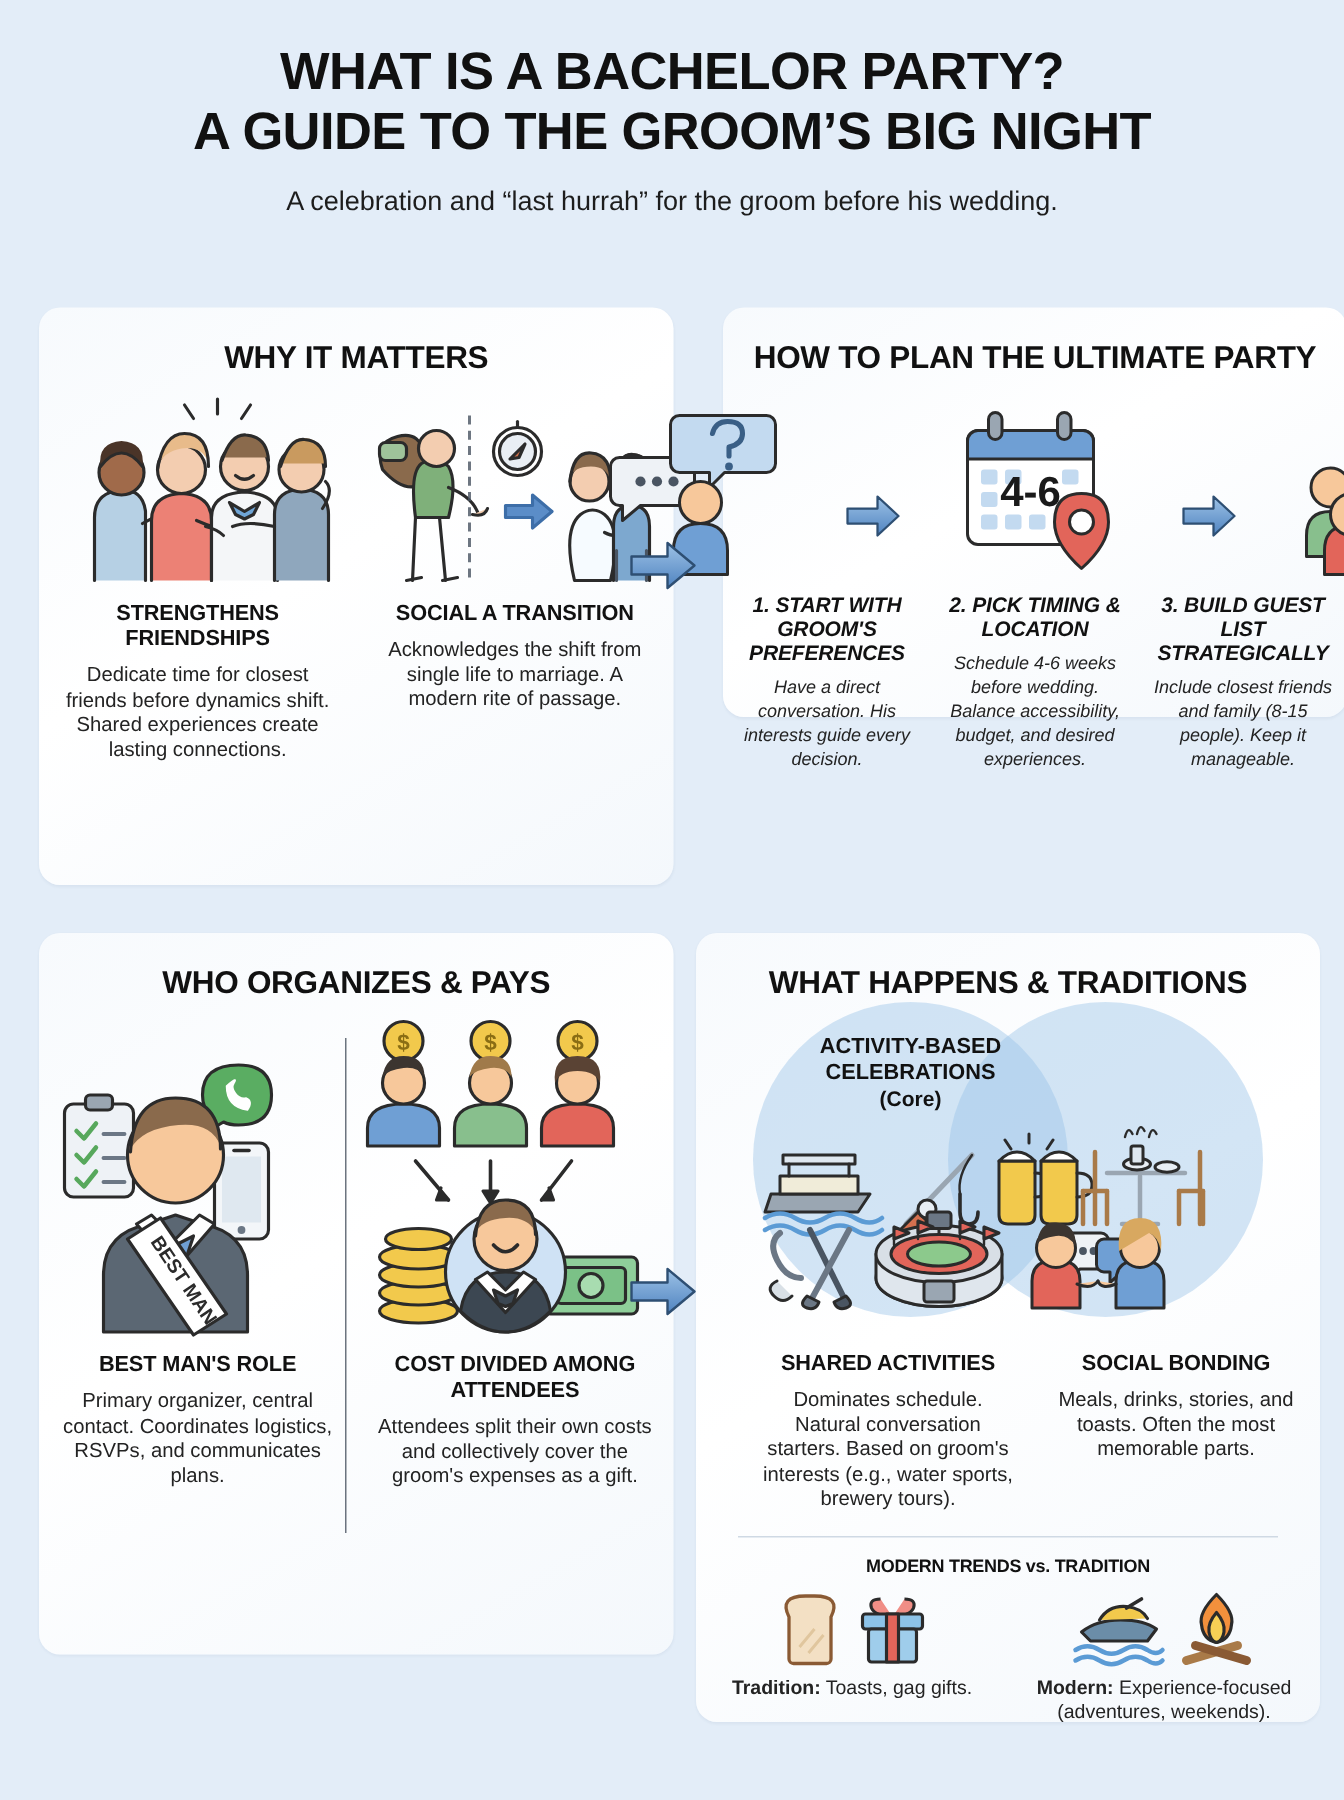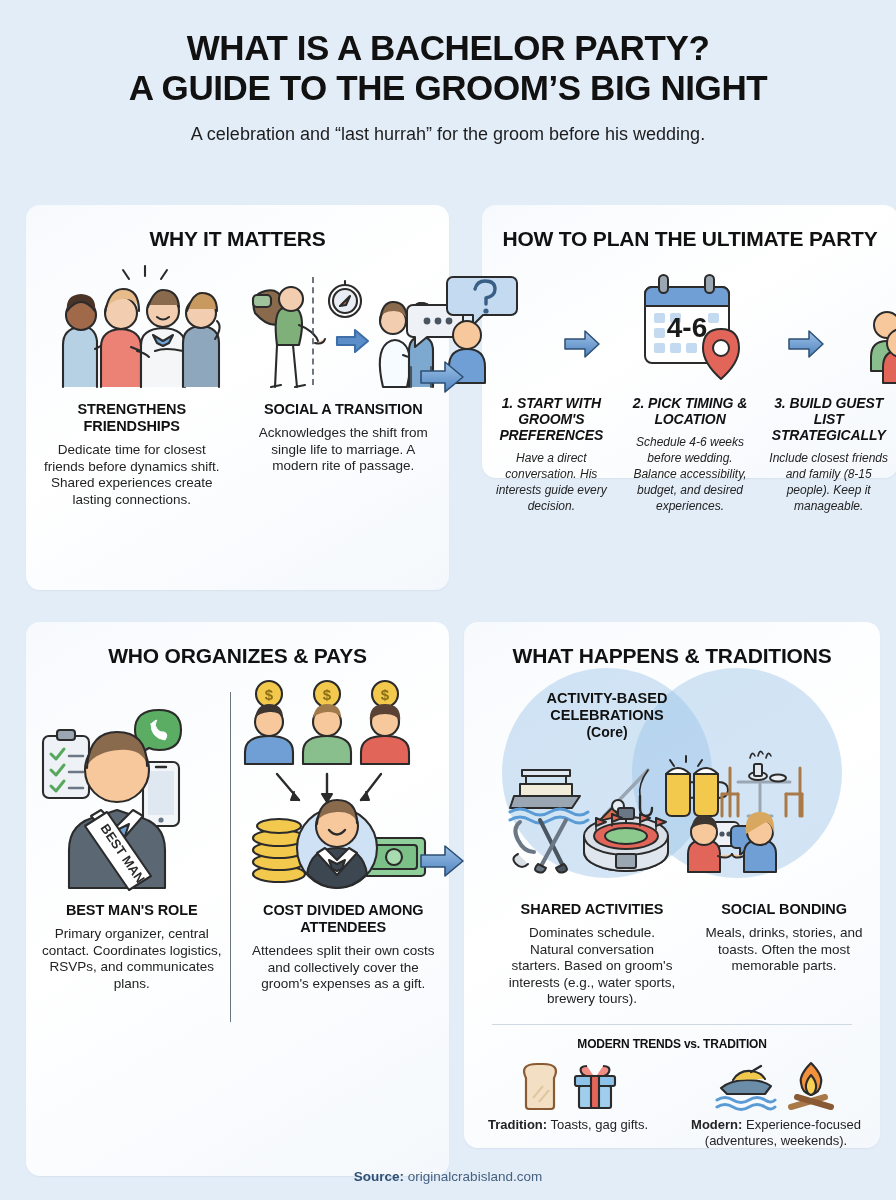--- a/index.html
+++ b/index.html
@@ -38,7 +38,7 @@
   }
   .p1{width:423px;height:385px;margin-left:22px;}
   .p2{width:416px;height:273px;margin-left:33px;}
-  .p3{width:423px;height:554px;margin-left:22px;}
+  .p3{width:423px;height:481px;margin-left:22px;}
   .p4{width:416px;height:526px;margin-left:15px;}
   .row2{margin-top:32px;}
 

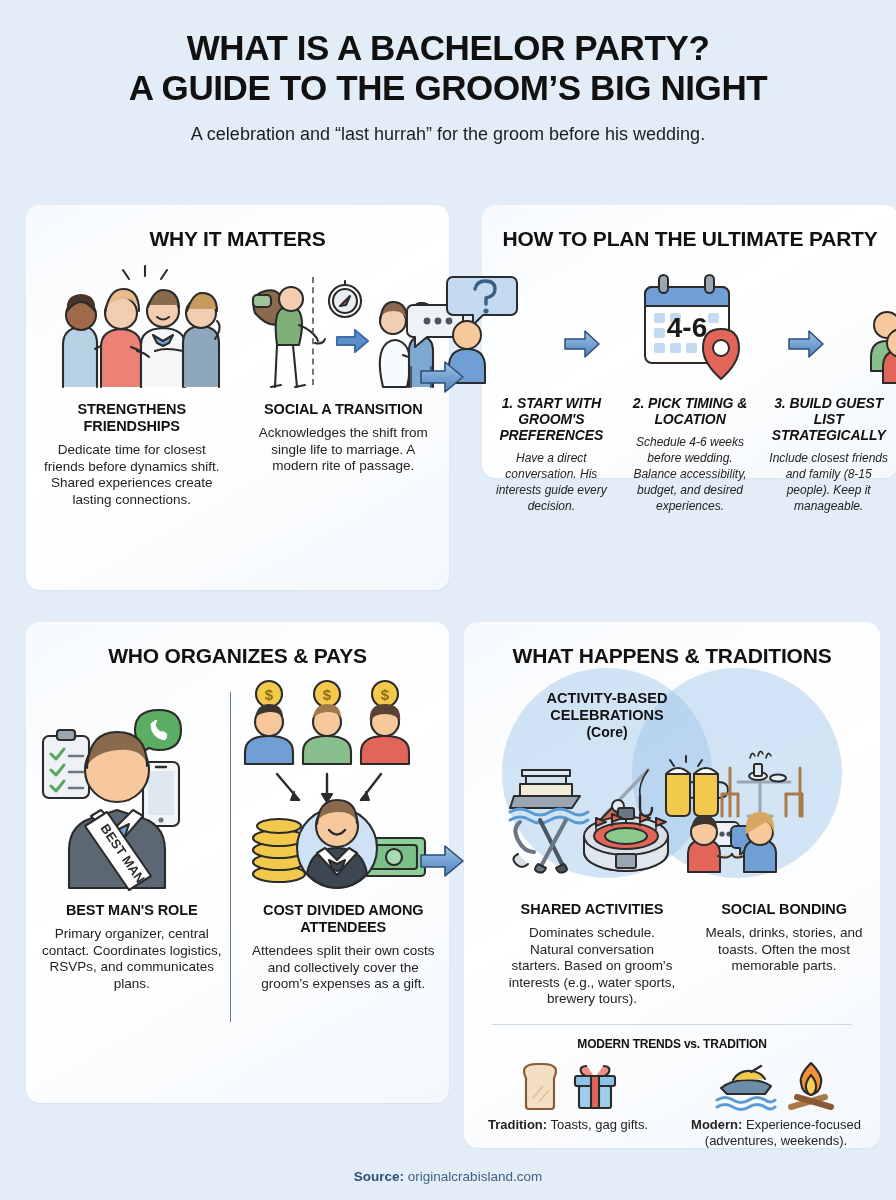--- a/index.html
+++ b/index.html
@@ -604,9 +604,6 @@
     </div>
   </div>
 
-  <div class="footer">
-    <b>Source:</b><span> originalcrabisland.com</span>
-  </div>
 </div>
 
 </body></html>

